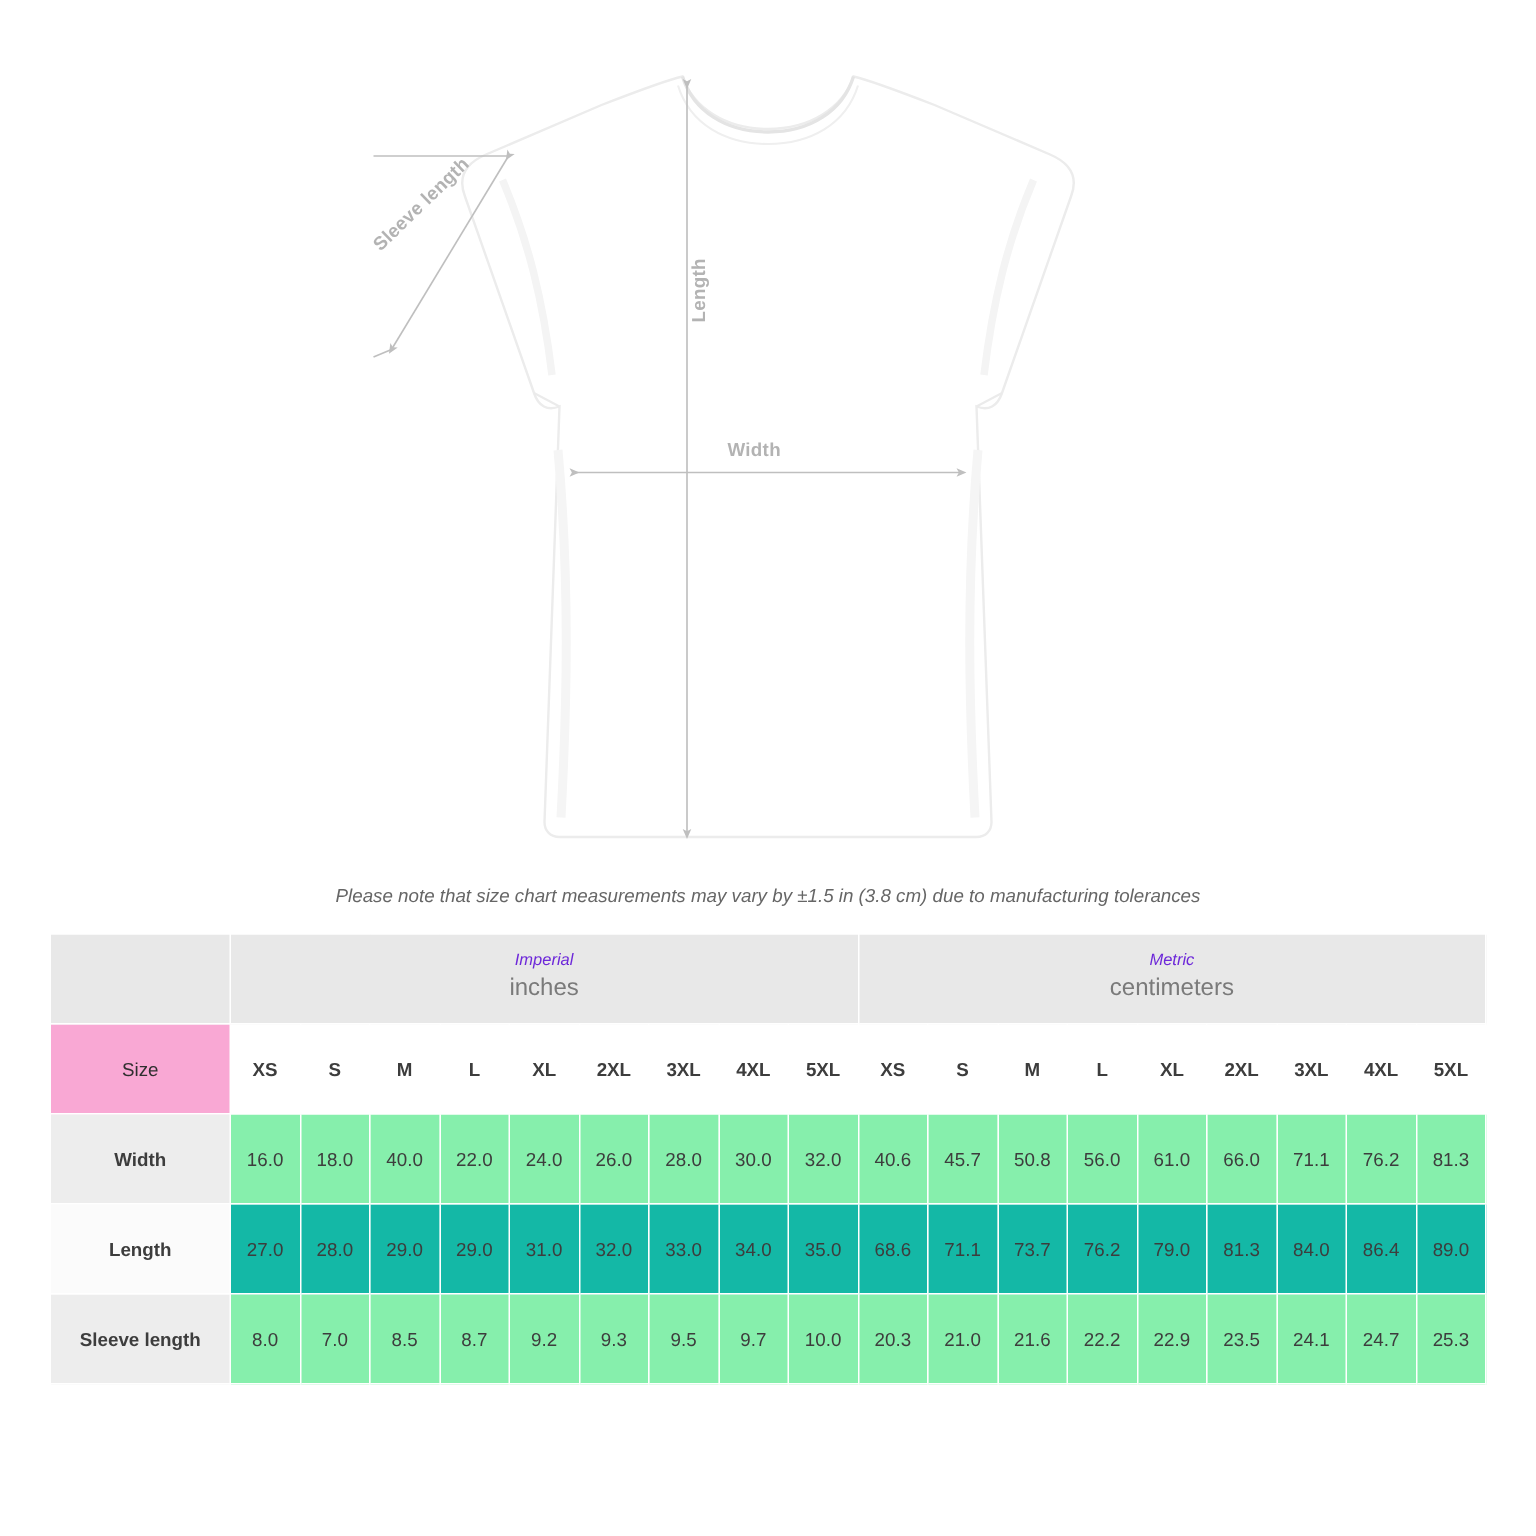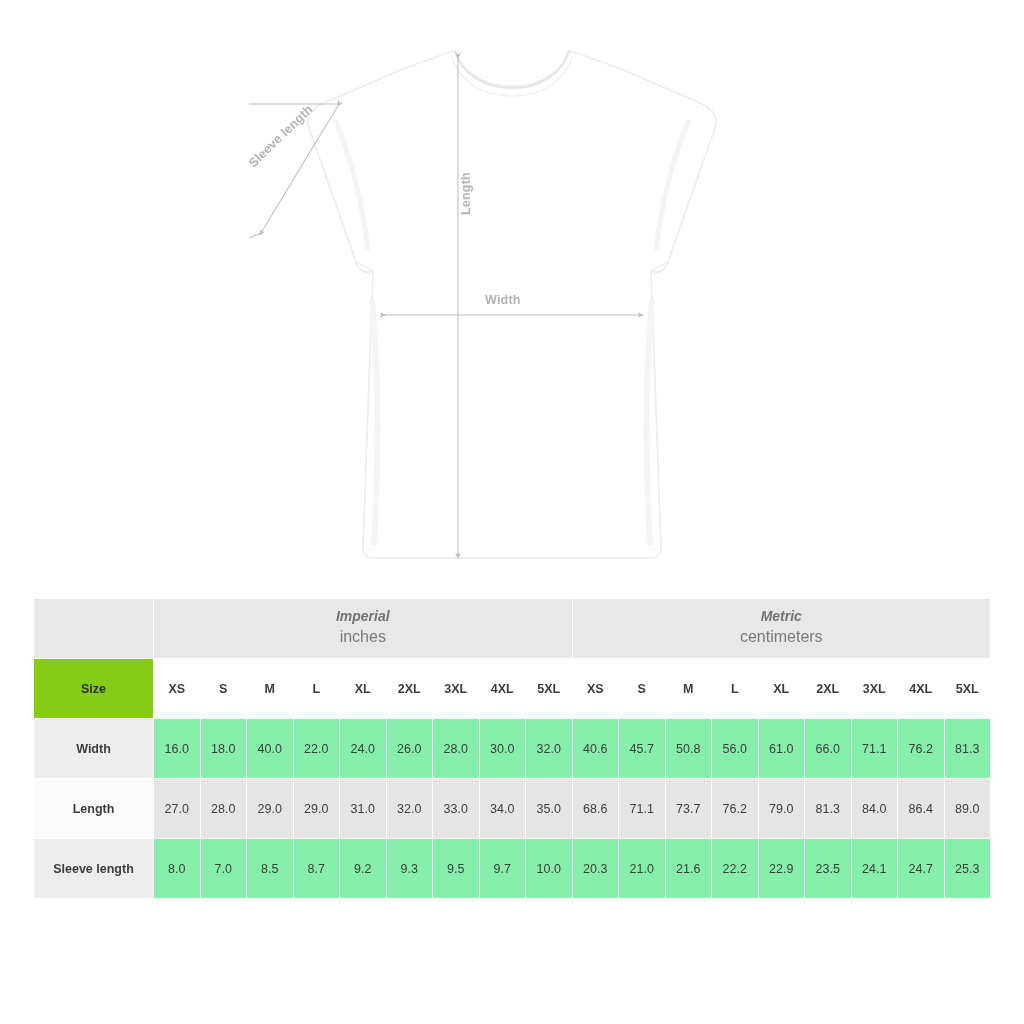--- a/index.html
+++ b/index.html
@@ -207,6 +207,7 @@
 </div>
 
 <div class="title-block">
+  <div class="chart-note">Please note that size chart measurements may vary by ±1.5 in (3.8 cm) due to manufacturing tolerances</div>
 </div>
 
 <div class="table-wrap">

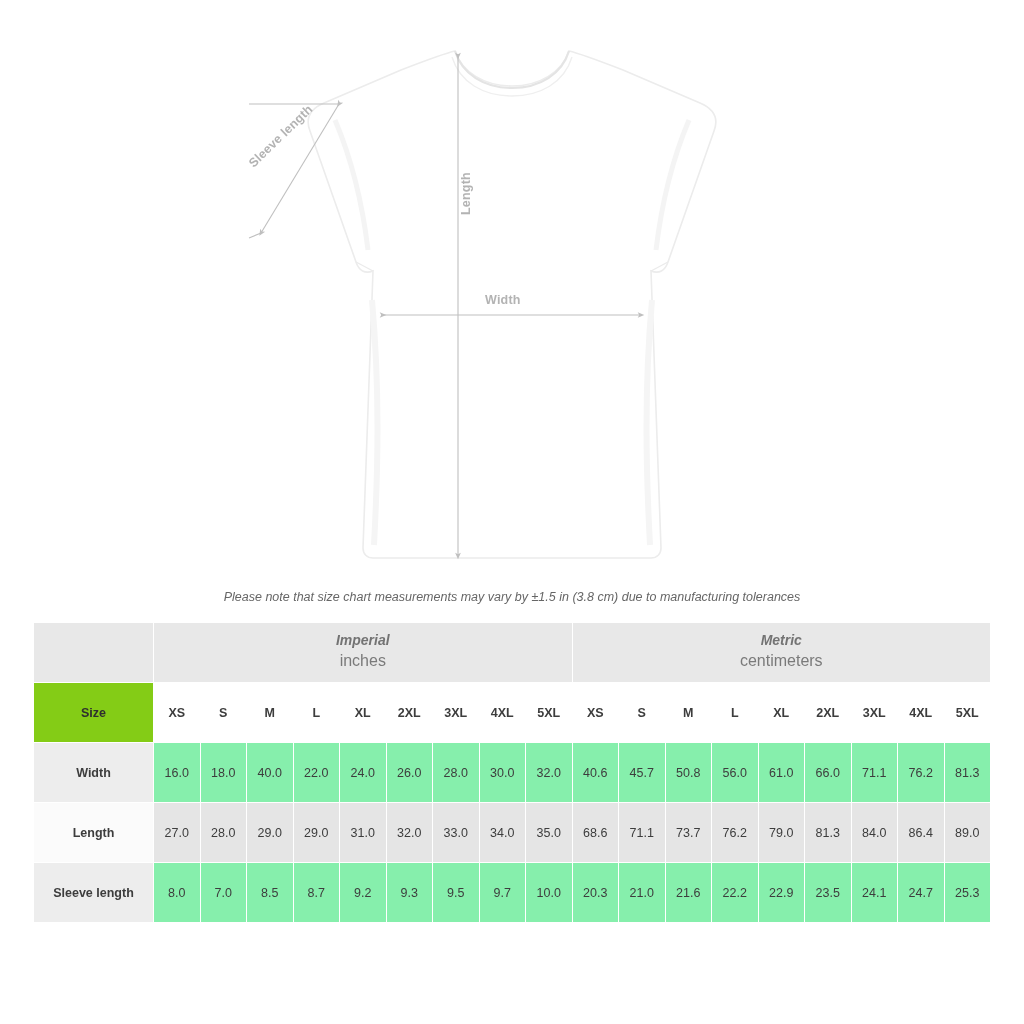--- a/index.html
+++ b/index.html
@@ -96,10 +96,10 @@
     height: 68px;
   }
   .grp-cell .grp-name {
-    font-size: 14px;
+    font-size: 11px;
     font-style: italic;
-    font-weight: bold;
-    color: #737373;
+    font-weight: normal;
+    color: #6d28d9;
     display: block;
     line-height: 1.25;
   }

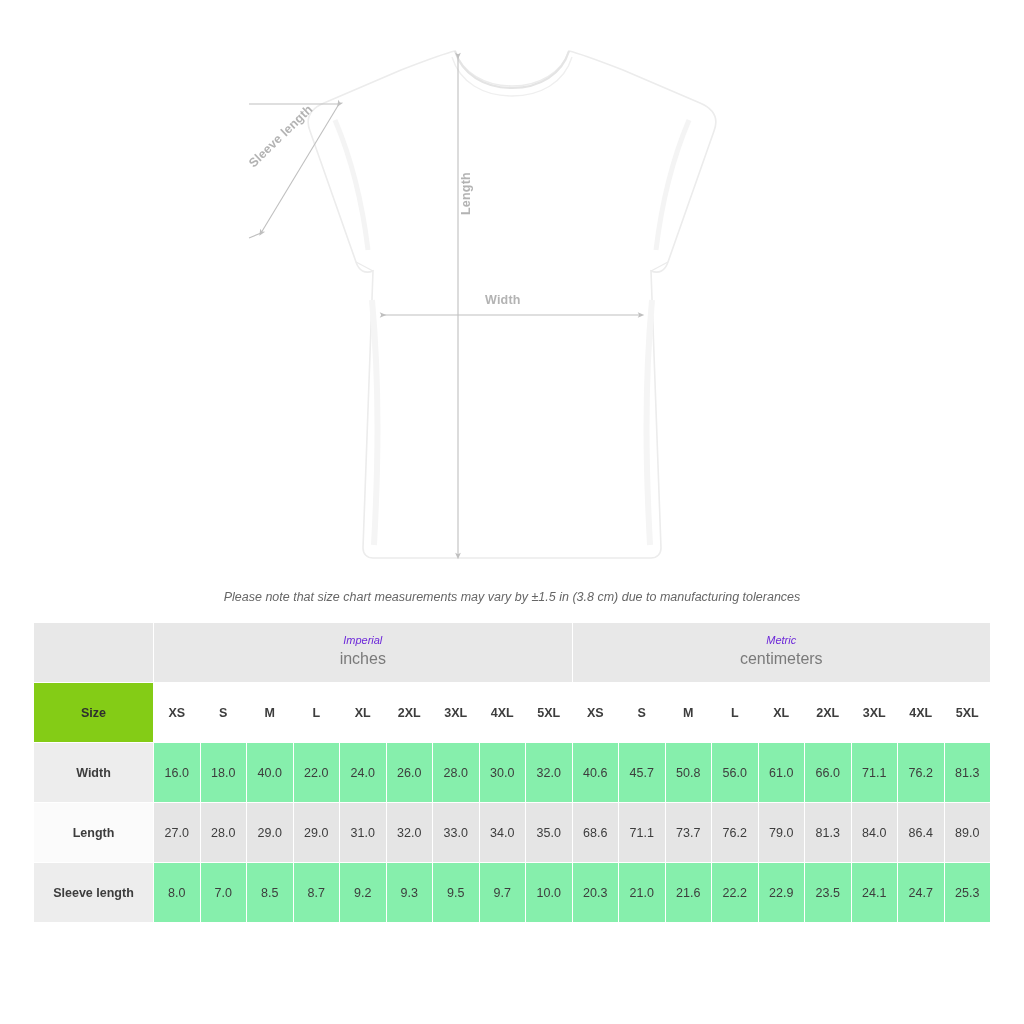--- a/index.html
+++ b/index.html
@@ -121,8 +121,8 @@
     font-size: 12.5px;
   }
   .hdr-row td.rowhead {
-    background: #84cc16;
-    font-weight: bold;
+    background: #f9a8d4;
+    font-weight: normal;
     color: #2f2f2f;
   }
 

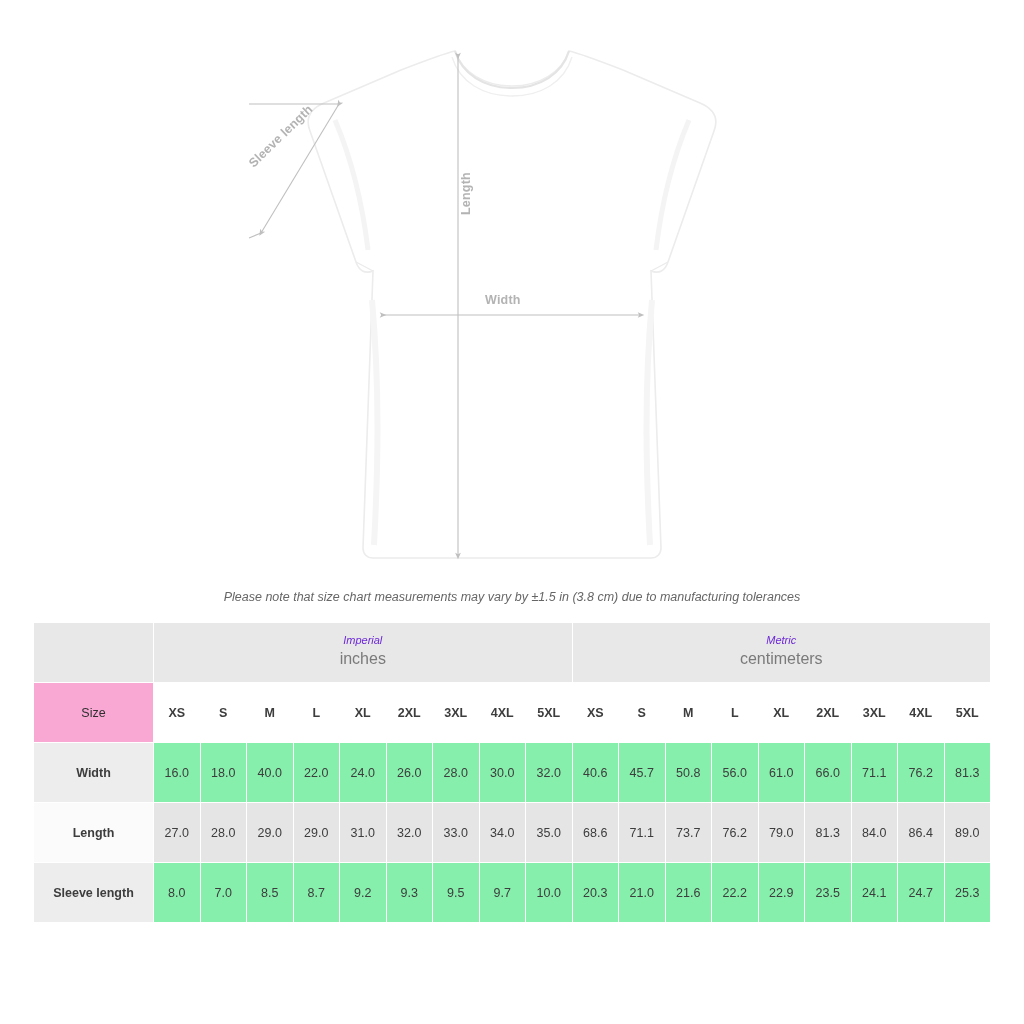--- a/index.html
+++ b/index.html
@@ -131,7 +131,7 @@
     background: #86efac;
   }
   .row-plain td {
-    background: #e5e5e5;
+    background: #14b8a6;
   }
   td.rowhead {
     font-weight: bold;

